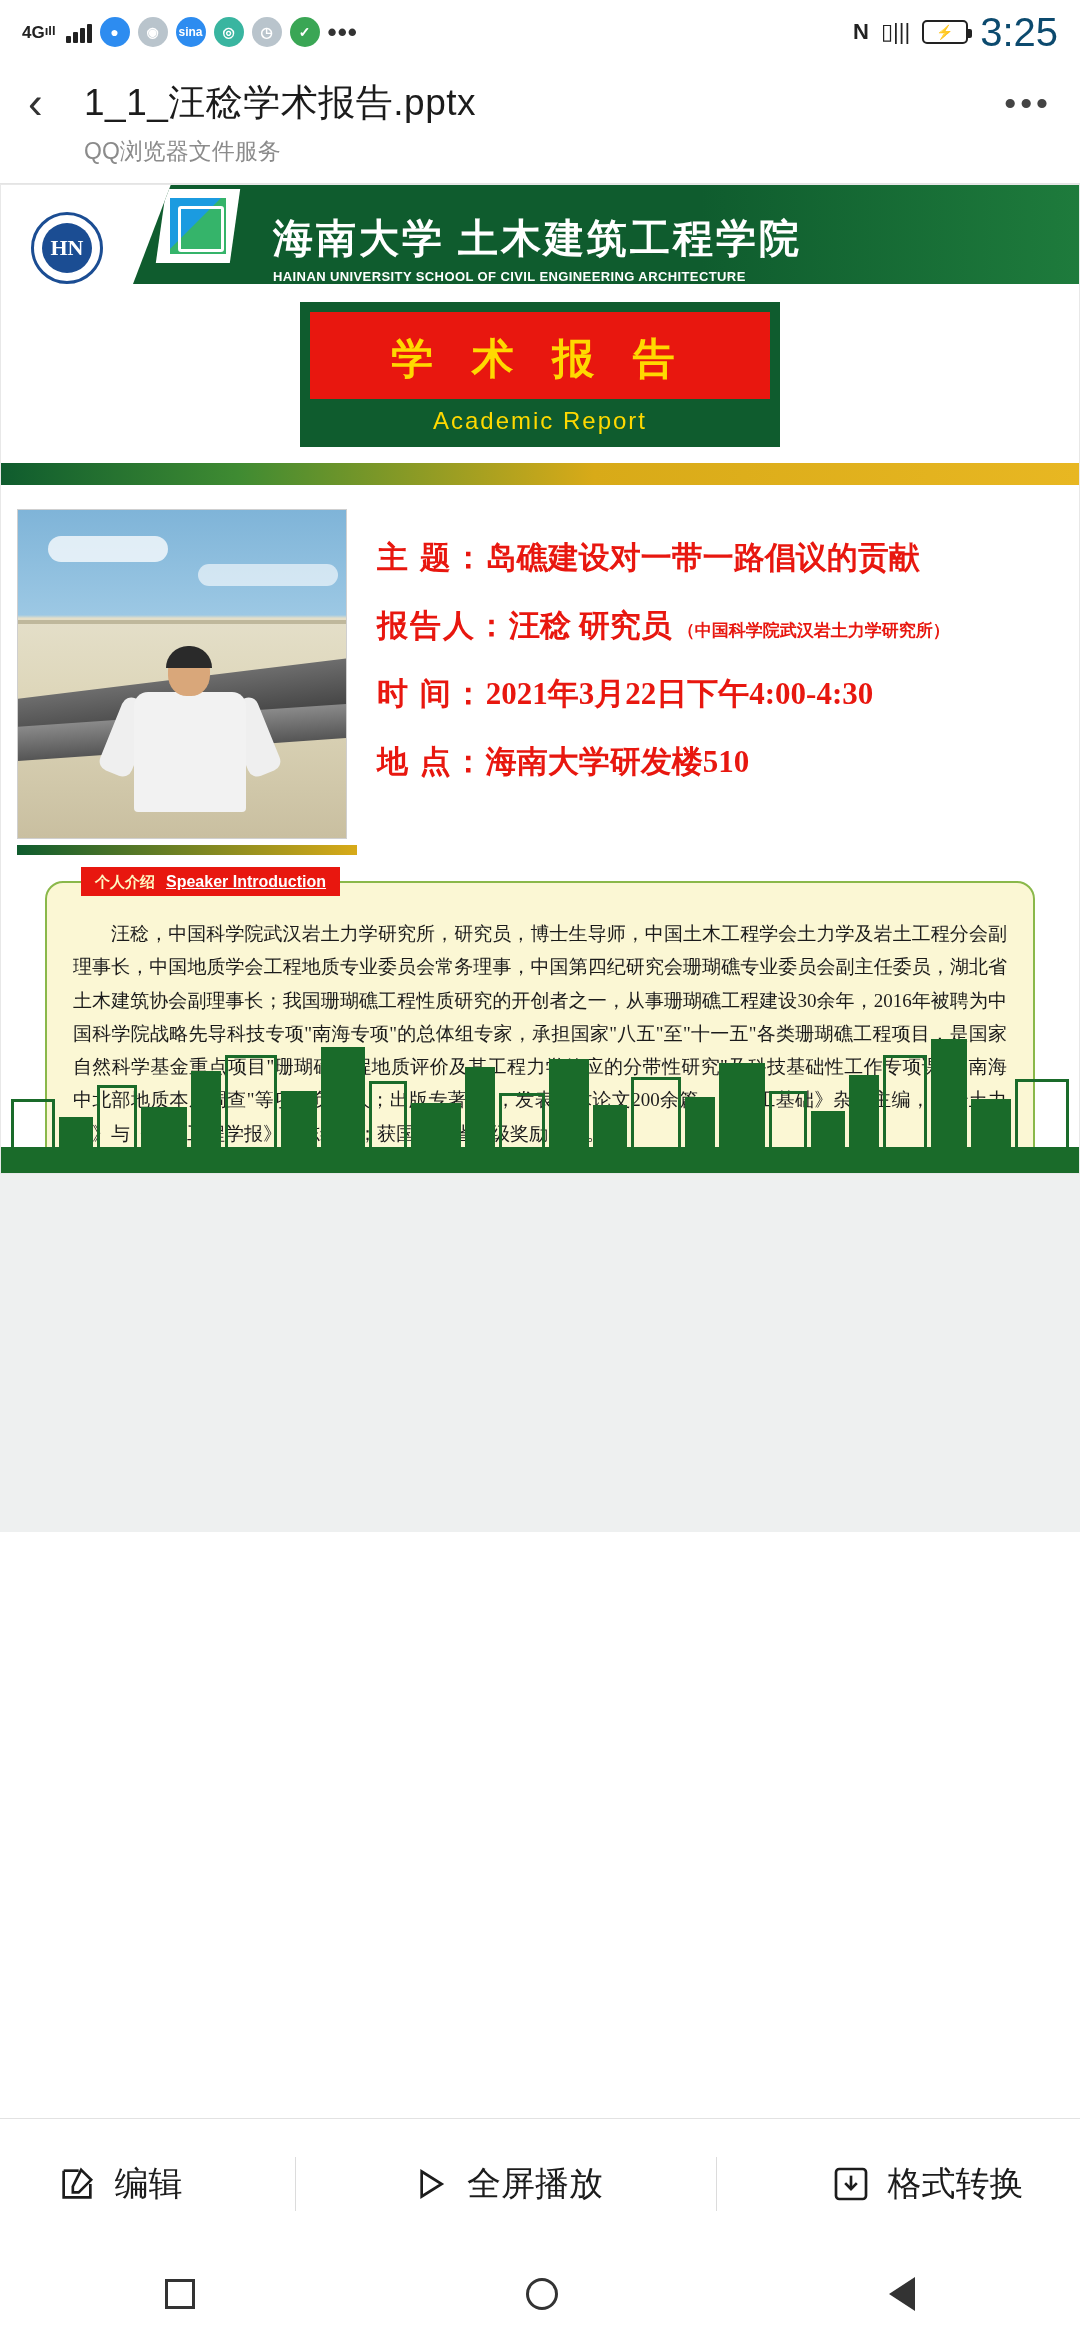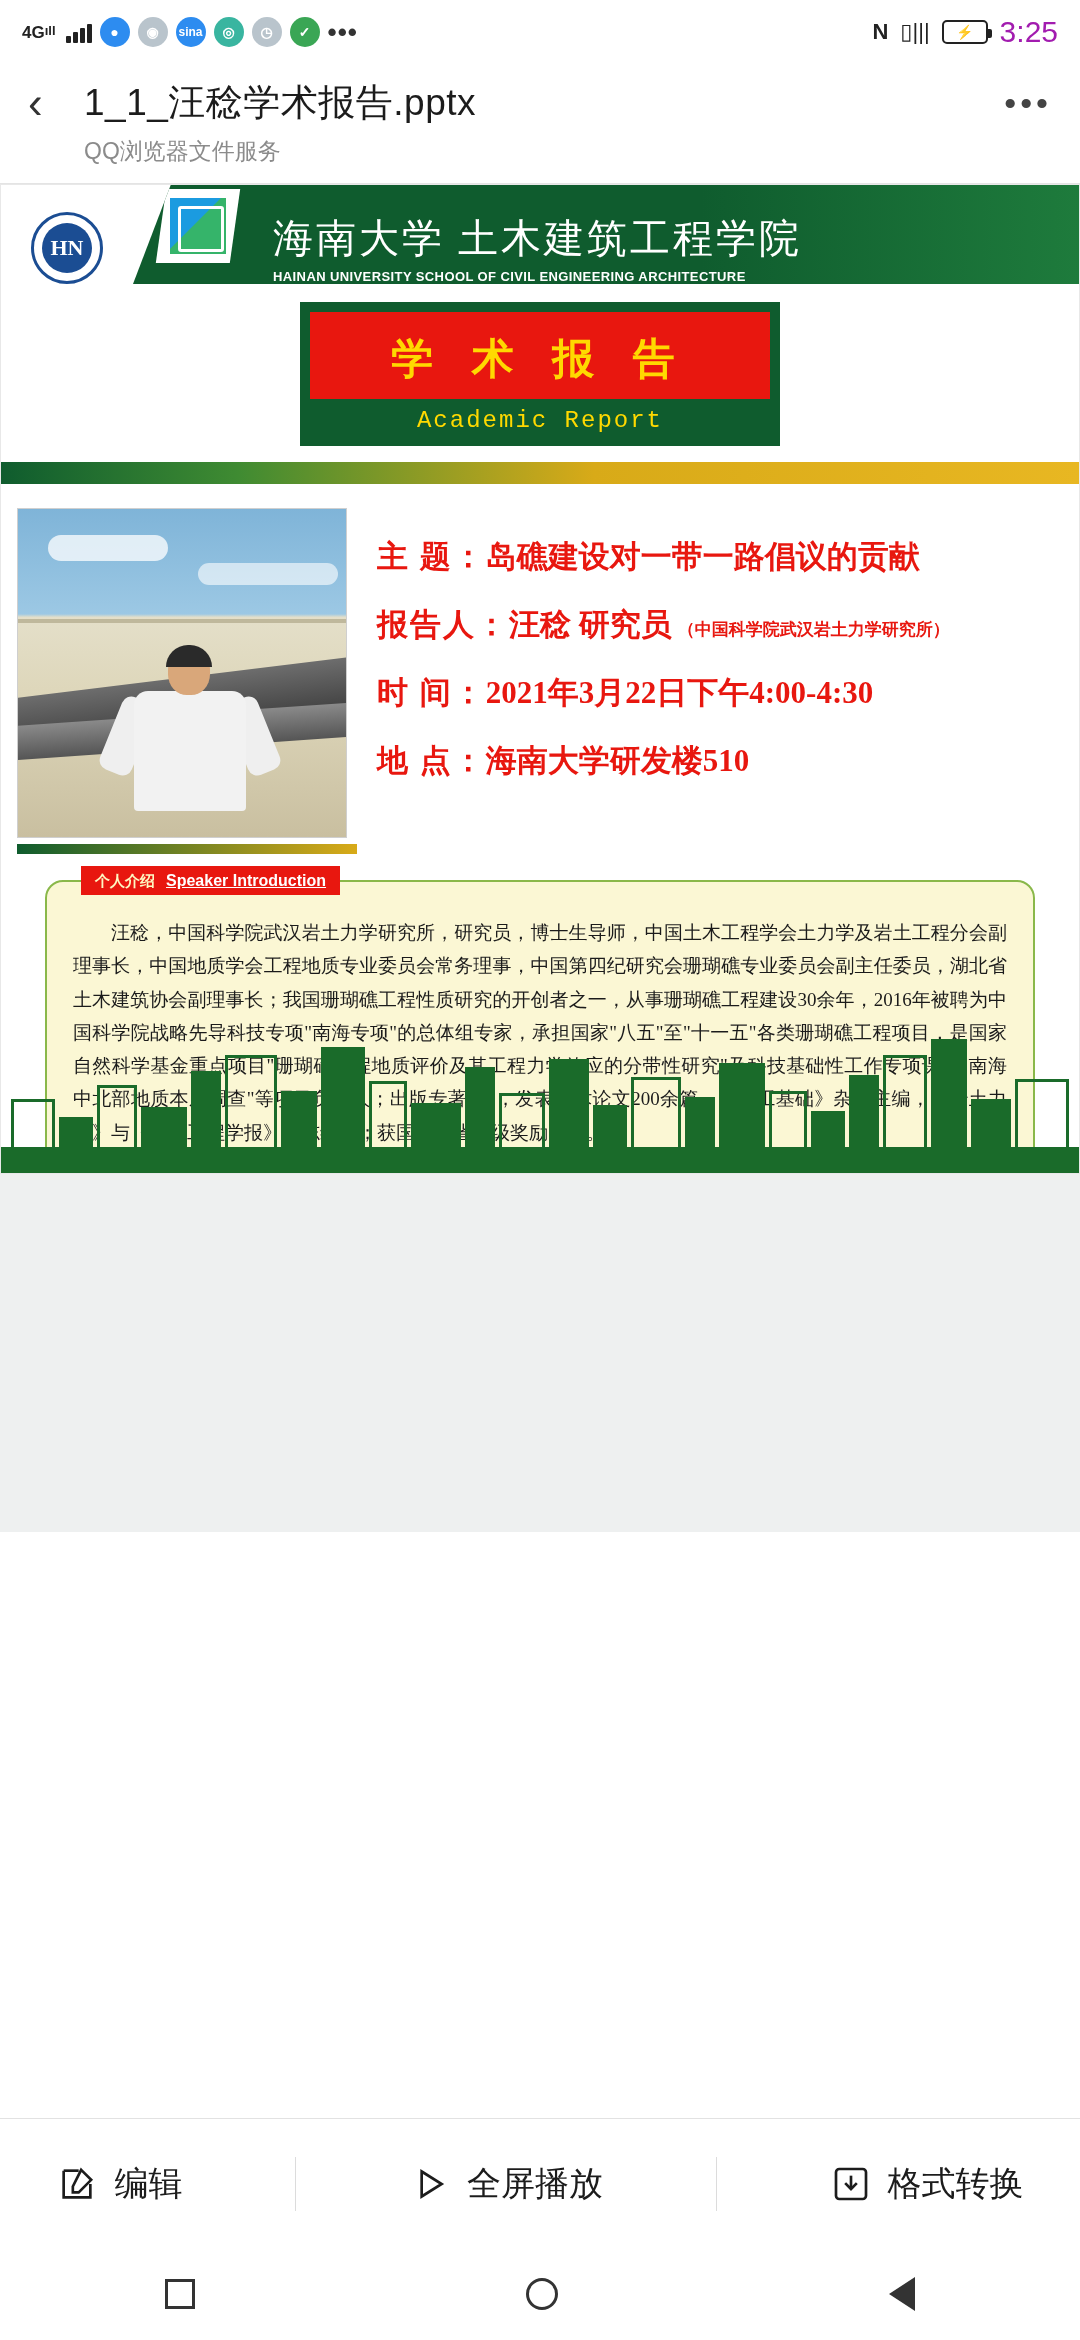--- a/index.html
+++ b/index.html
@@ -50,7 +50,7 @@
     width: 4px; height: 9px; background: #222; border-radius: 0 2px 2px 0;
   }
   .battery span { font-size: 14px; color:#222; }
-  .clock { font-size: 30px; color: #a21caf; text-align: right; }
+  .clock { font-size: 40px; color: #0c4a6e; text-align: right; }
 
   
   .appbar {

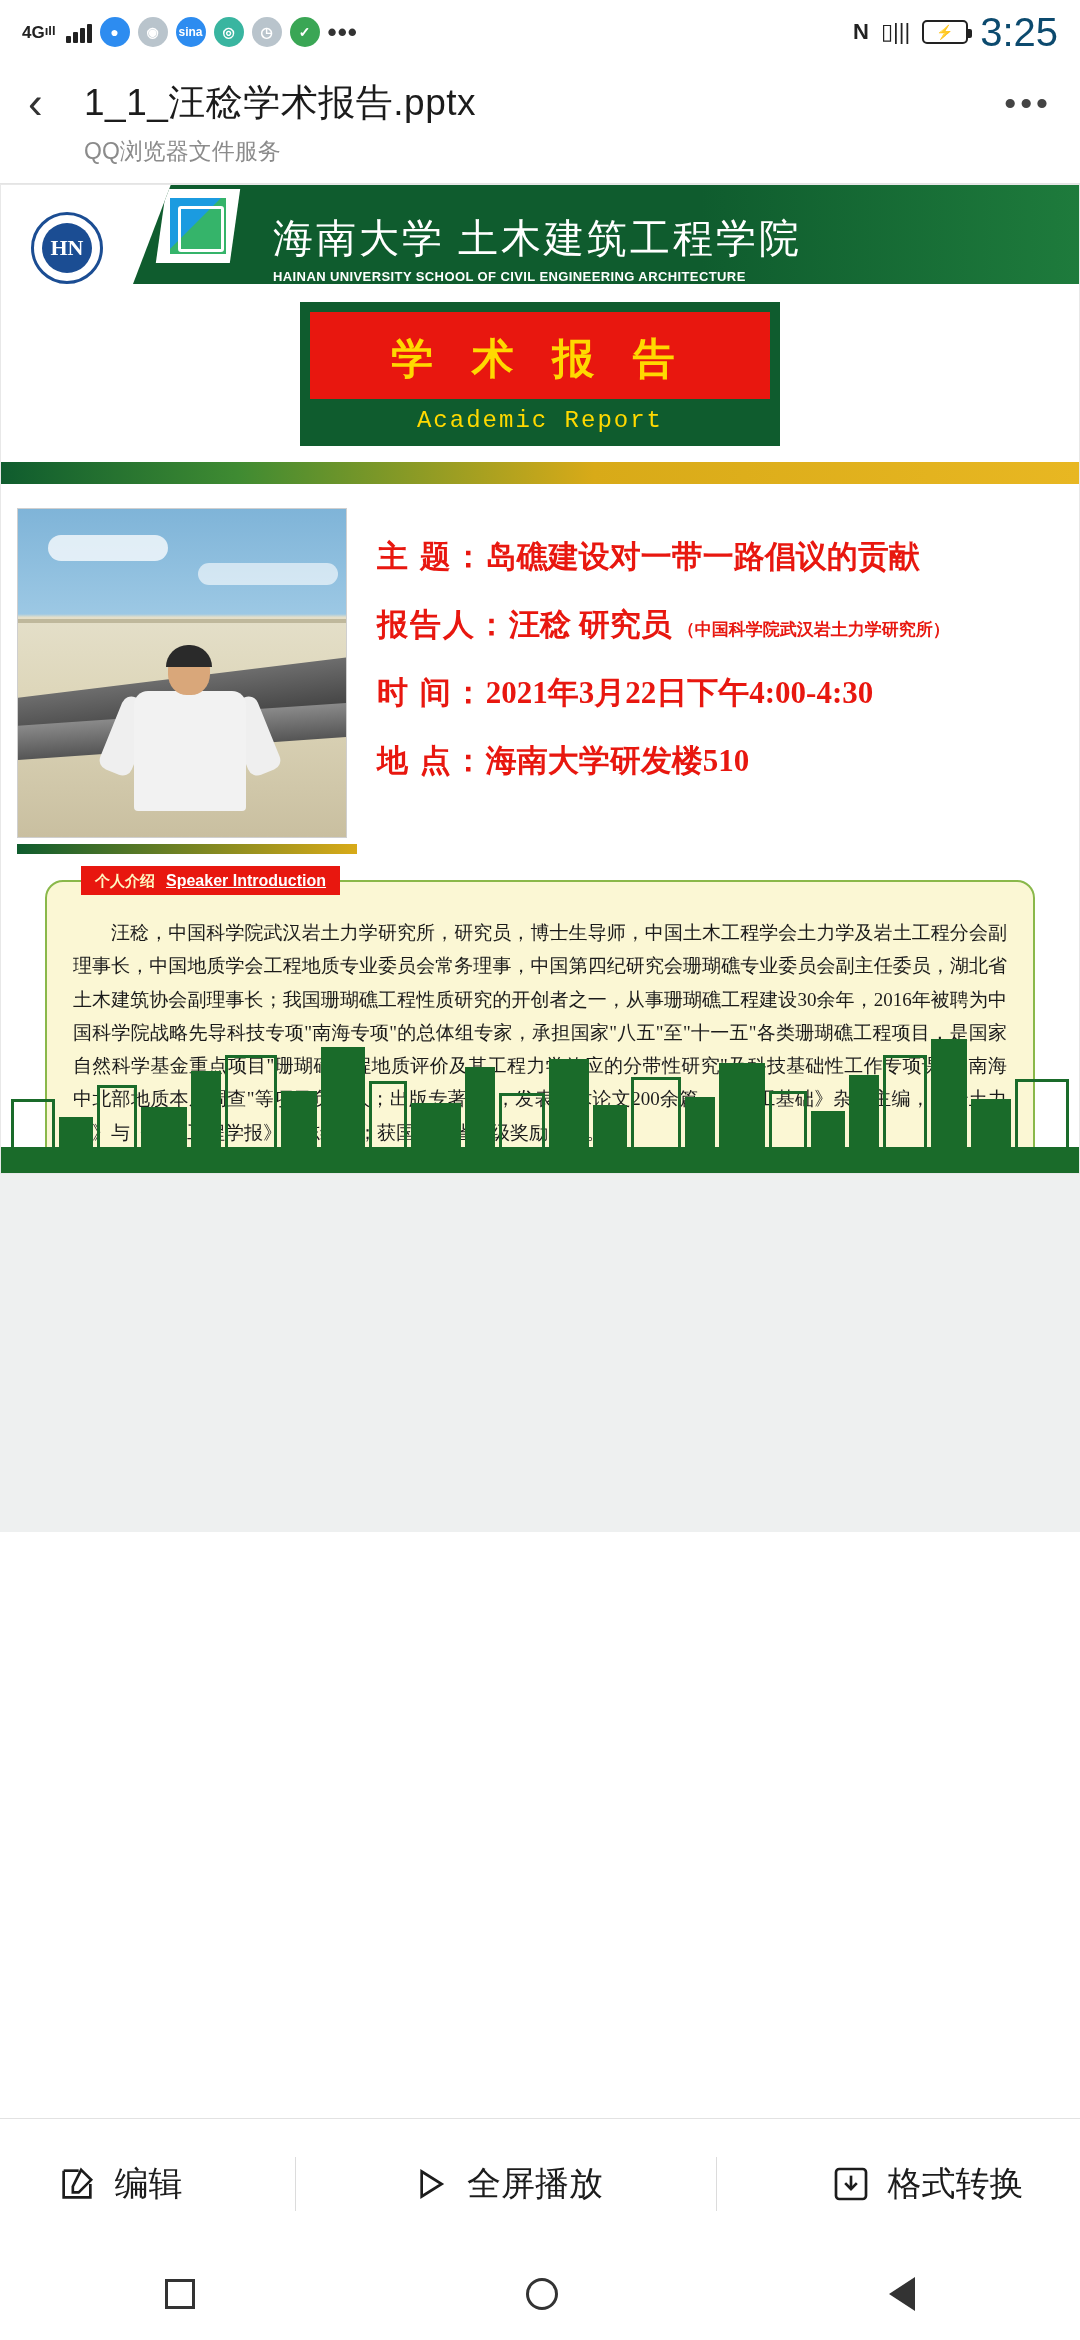--- a/index.html
+++ b/index.html
@@ -120,7 +120,7 @@
     border:3px solid #fff; border-radius:3px;
   }
   .banner-text { margin-left: 140px; color: #ffffff; }
-  .banner-cn { font-family: "Liberation Serif", serif; font-weight: 400; font-size: 40px; letter-spacing: 3px; margin-top: 32px; }
+  .banner-cn { font-family: "Liberation Serif", serif; font-weight: 700; font-size: 40px; letter-spacing: 3px; margin-top: 32px; }
   .banner-en { font-size: 13px; letter-spacing: 0.4px; margin-top: 3px; font-weight: 700; }
 
   

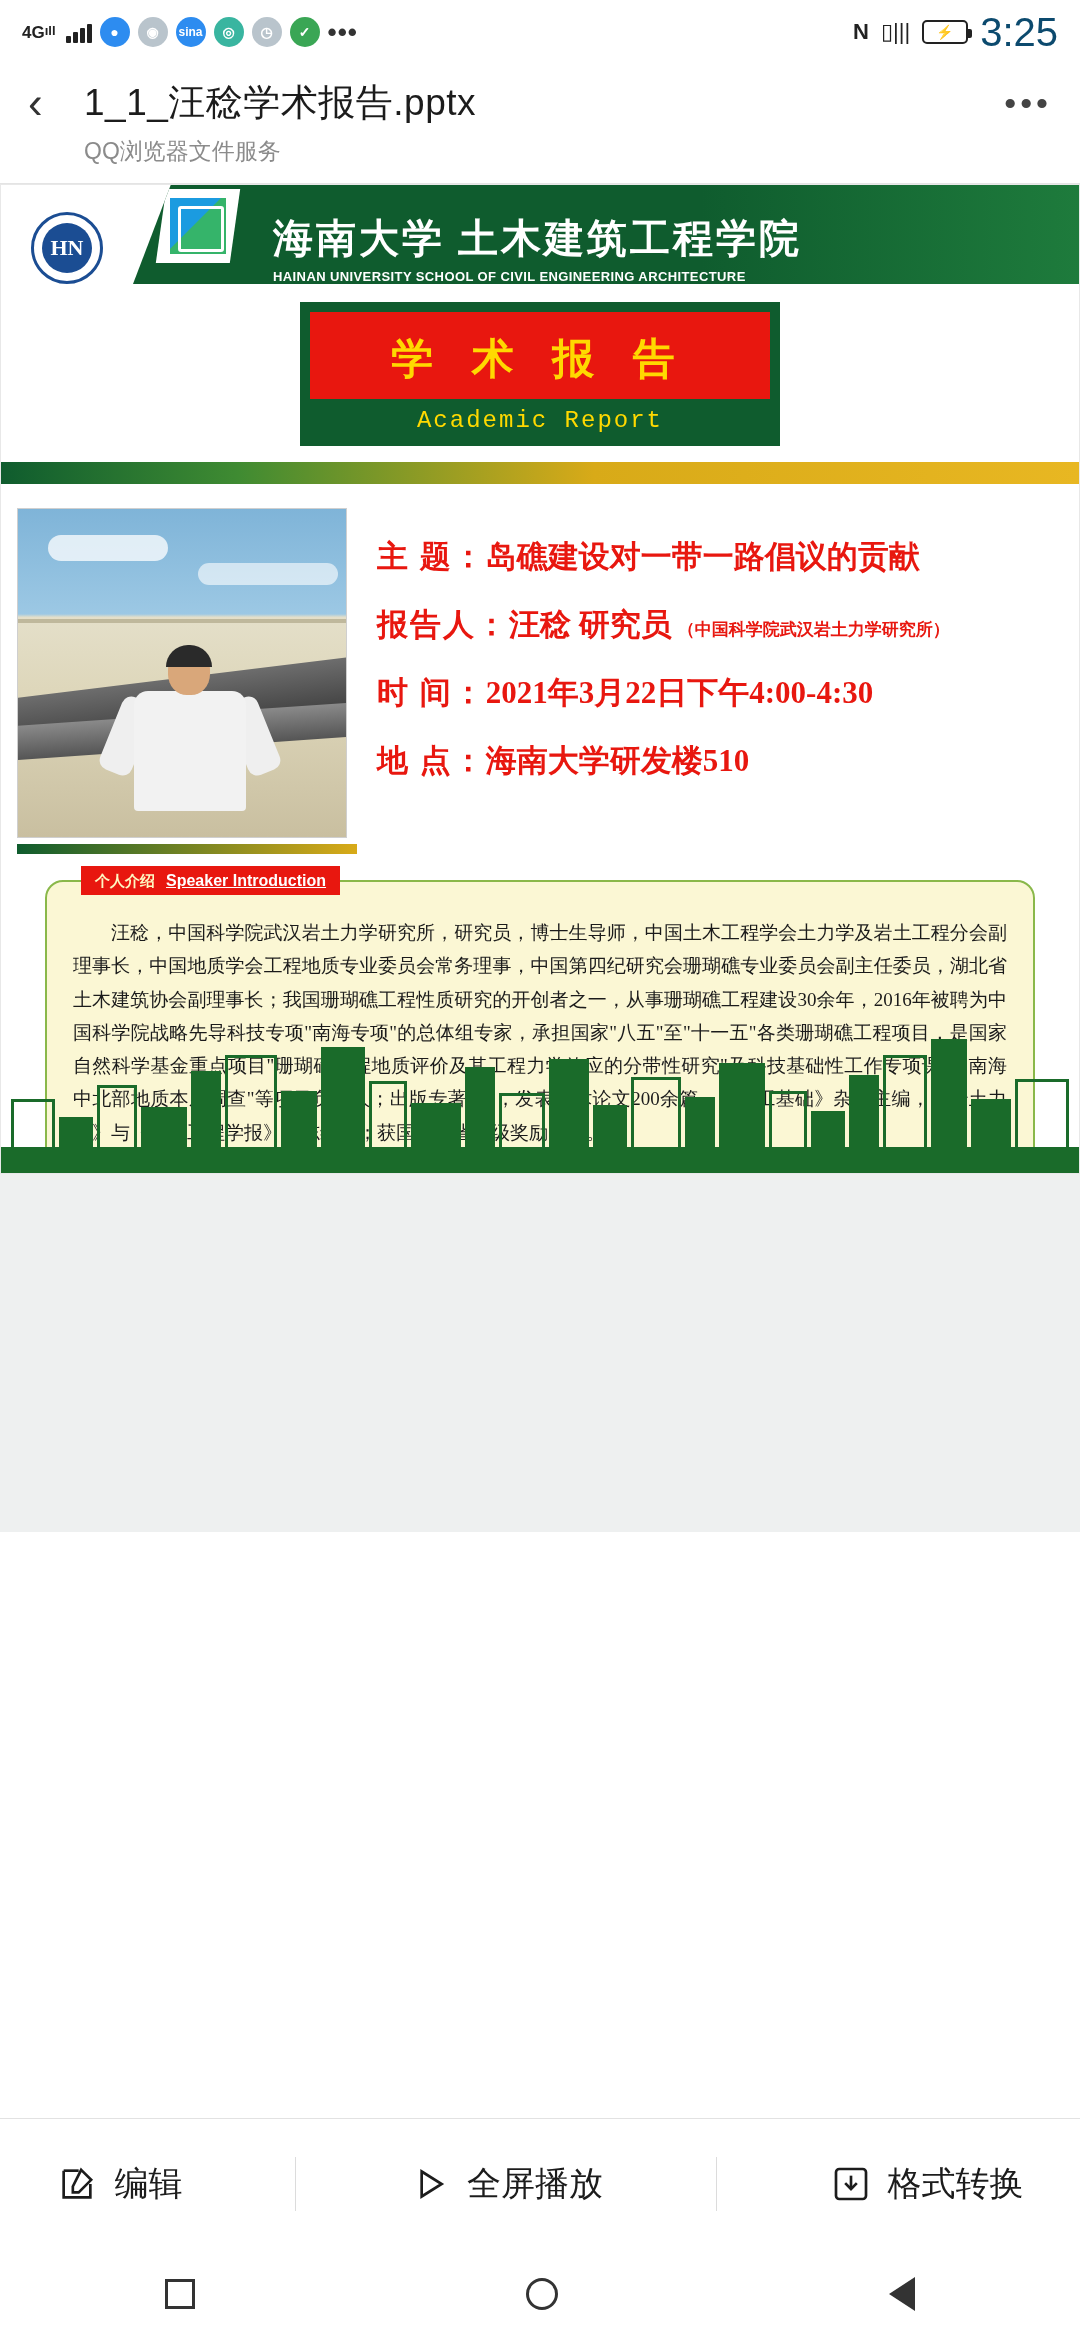--- a/index.html
+++ b/index.html
@@ -134,7 +134,7 @@
     letter-spacing: 14px; padding: 19px 0 12px 0;
     font-family: "Liberation Serif", serif;
   }
-  .title-en { color: #ffd900; font-size: 24px; margin-top: 8px; letter-spacing: 2px; font-family: Liberation Mono, monospace; }
+  .title-en { color: #ffd900; font-size: 24px; margin-top: 8px; letter-spacing: 2px; }
 
   .gold-bar {
     margin-top: 16px; height: 22px;

